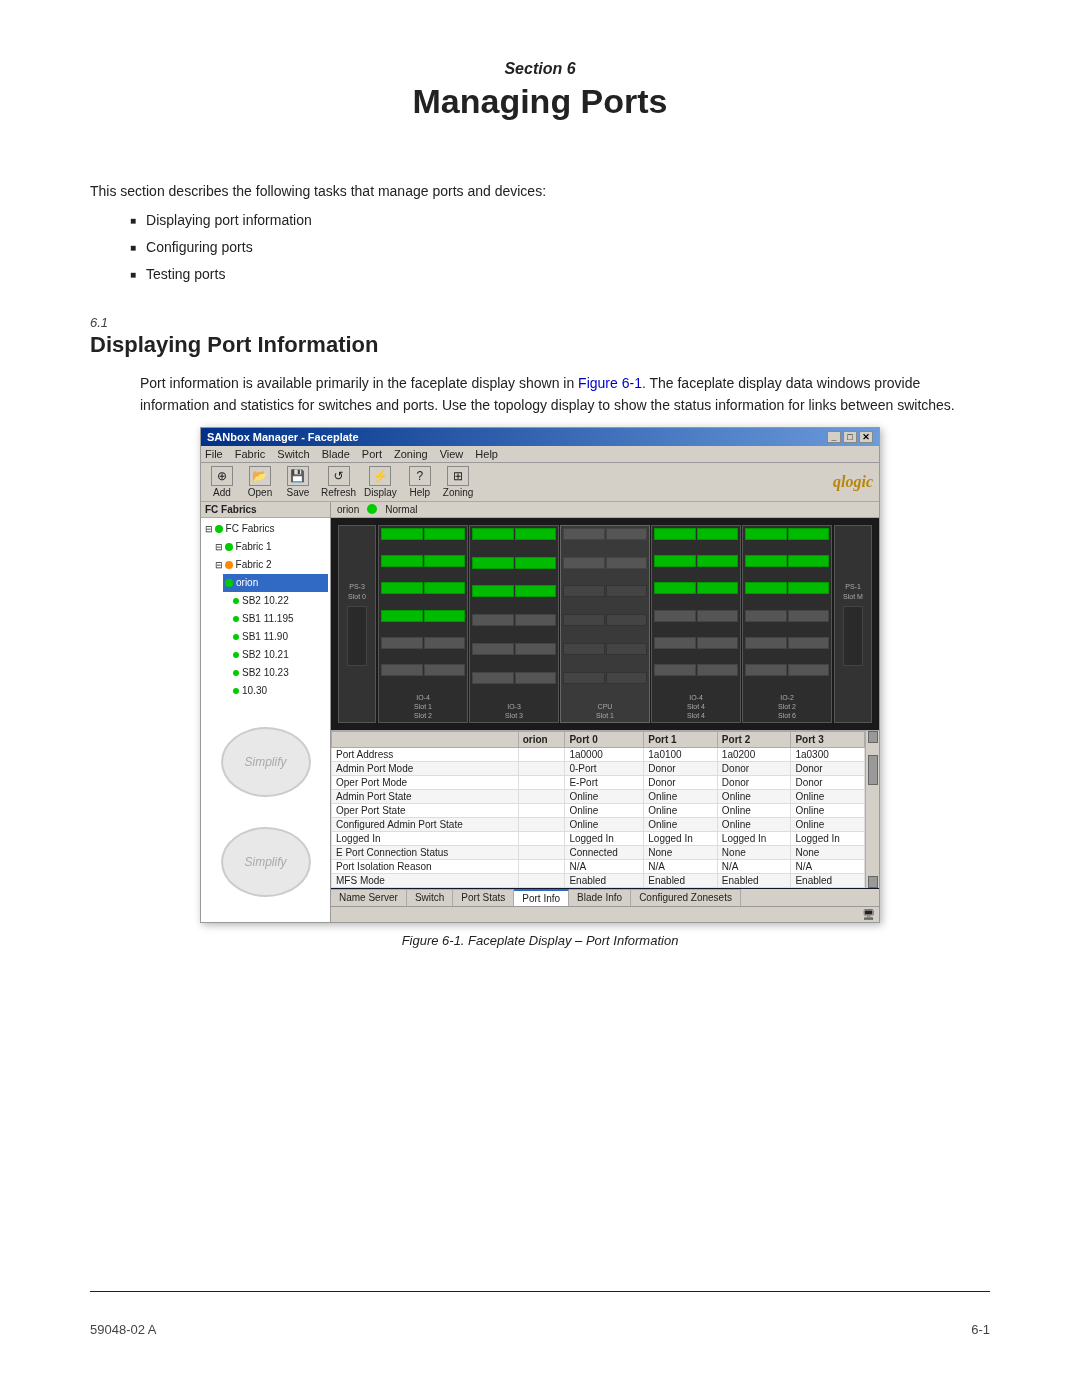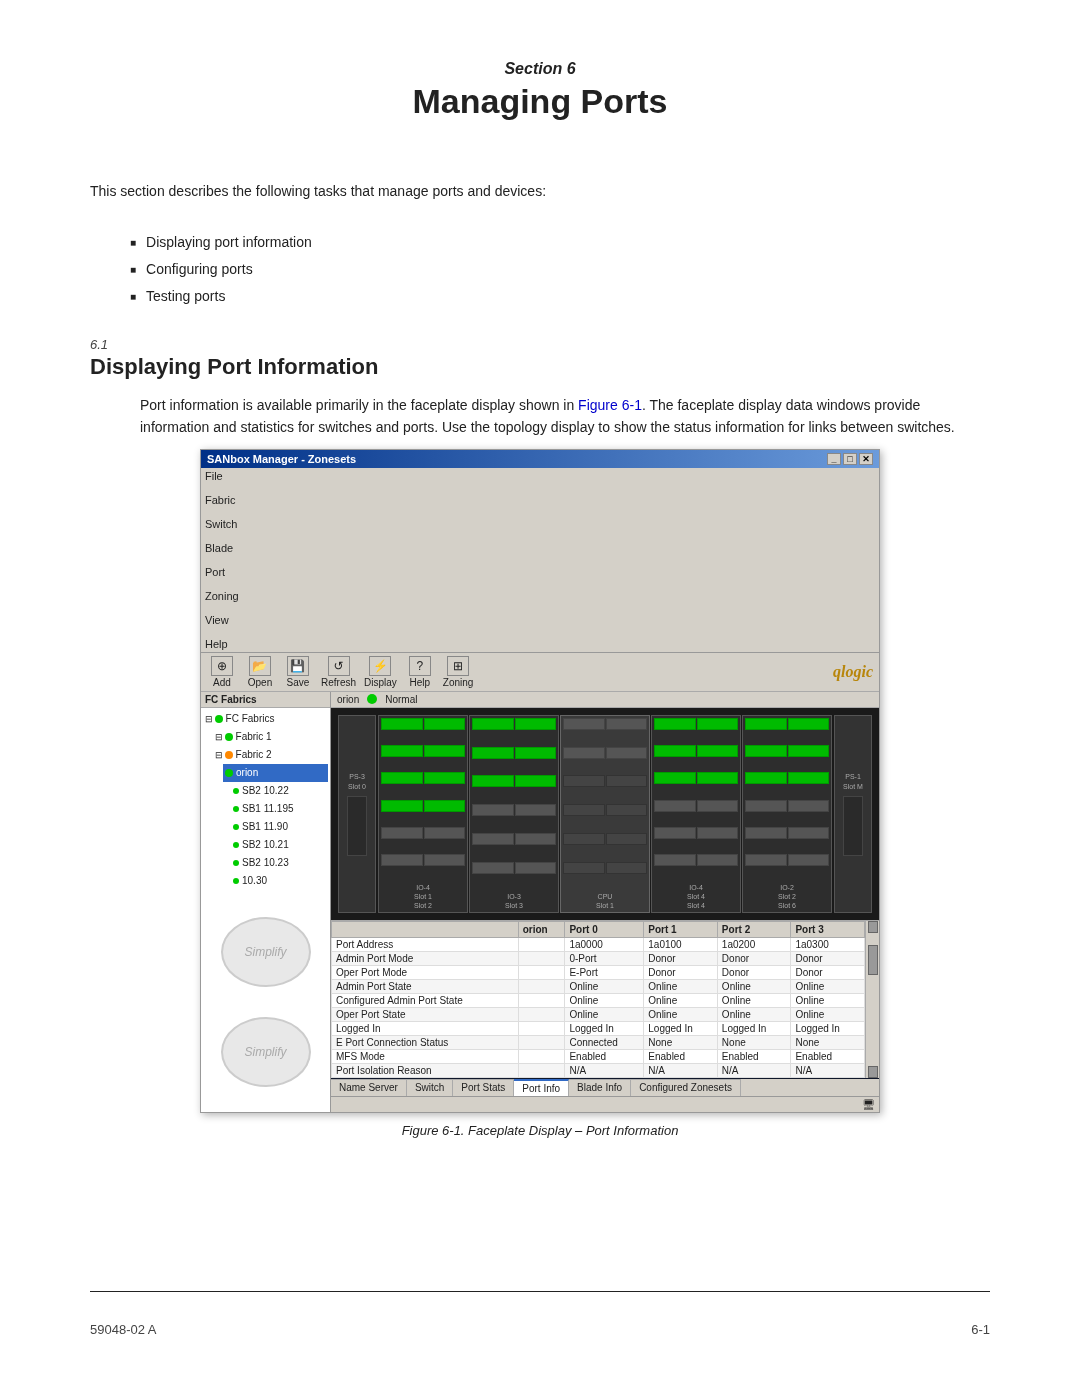--- a/index.html
+++ b/index.html
@@ -43,7 +43,7 @@
     
     .intro-text {
       margin-top: 30px;
-      margin-bottom: 30px;
+      margin-bottom: 8px;
       font-size: 14px;
       line-height: 1.5;
       color: #222;

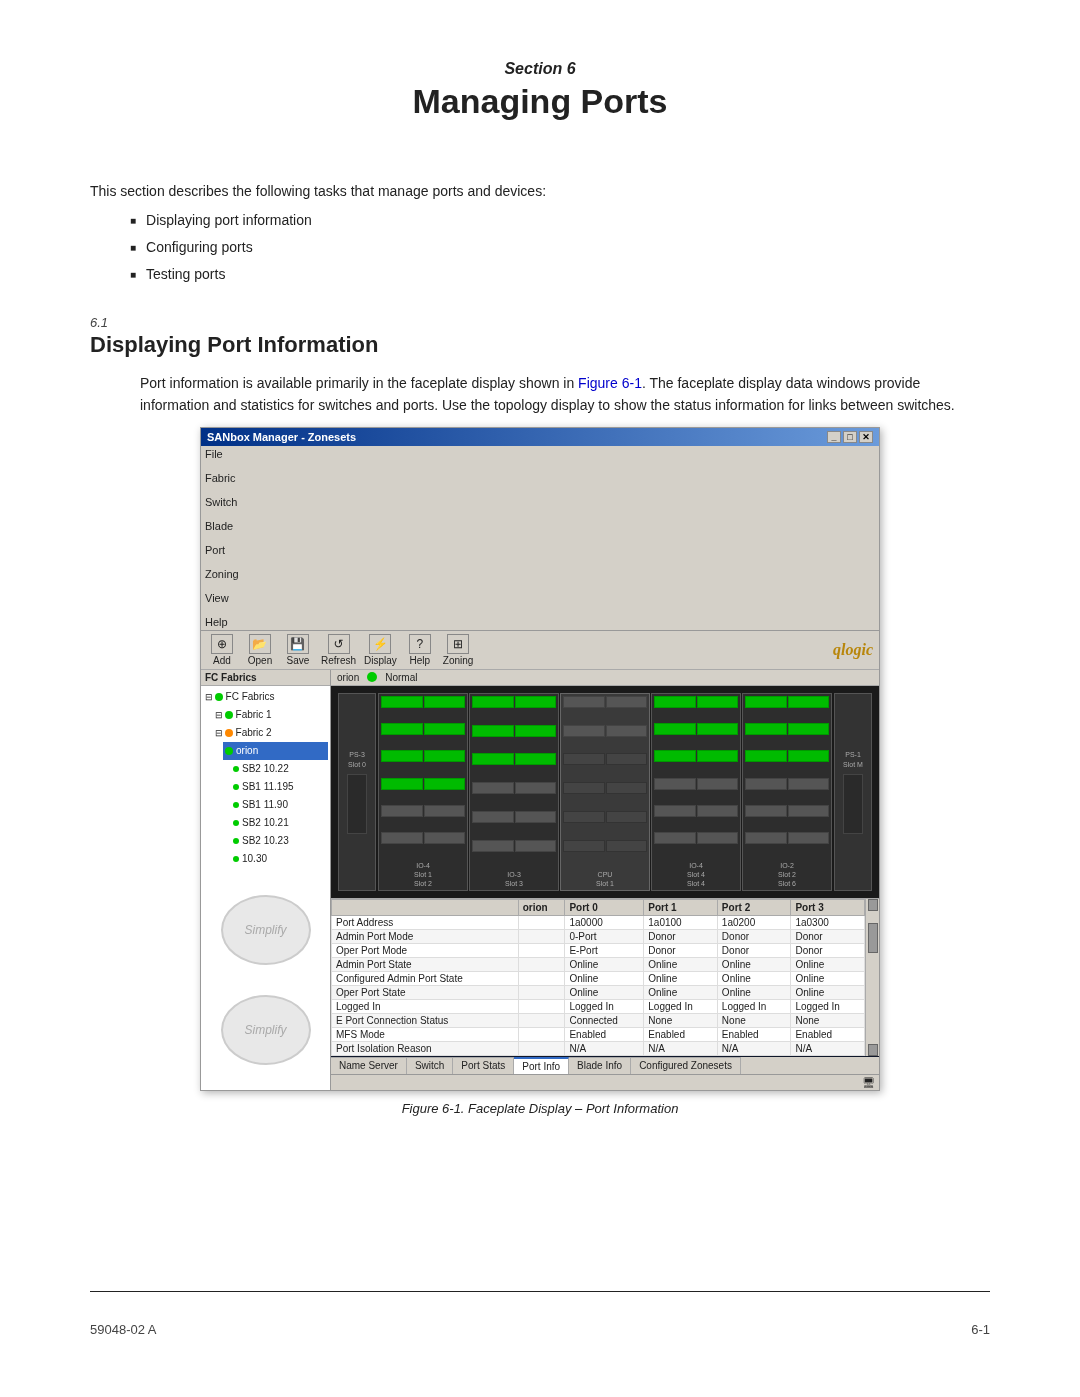--- a/index.html
+++ b/index.html
@@ -431,7 +431,7 @@
     <div class="sanbox-window">
 
       <div class="win-titlebar">
-        <span class="win-titlebar-title">SANbox Manager - Zonesets</span>
+        <span class="win-titlebar-title">SANbox Manager - Faceplate</span>
         <div class="win-controls">
           <div class="win-btn">_</div>
           <div class="win-btn">□</div>

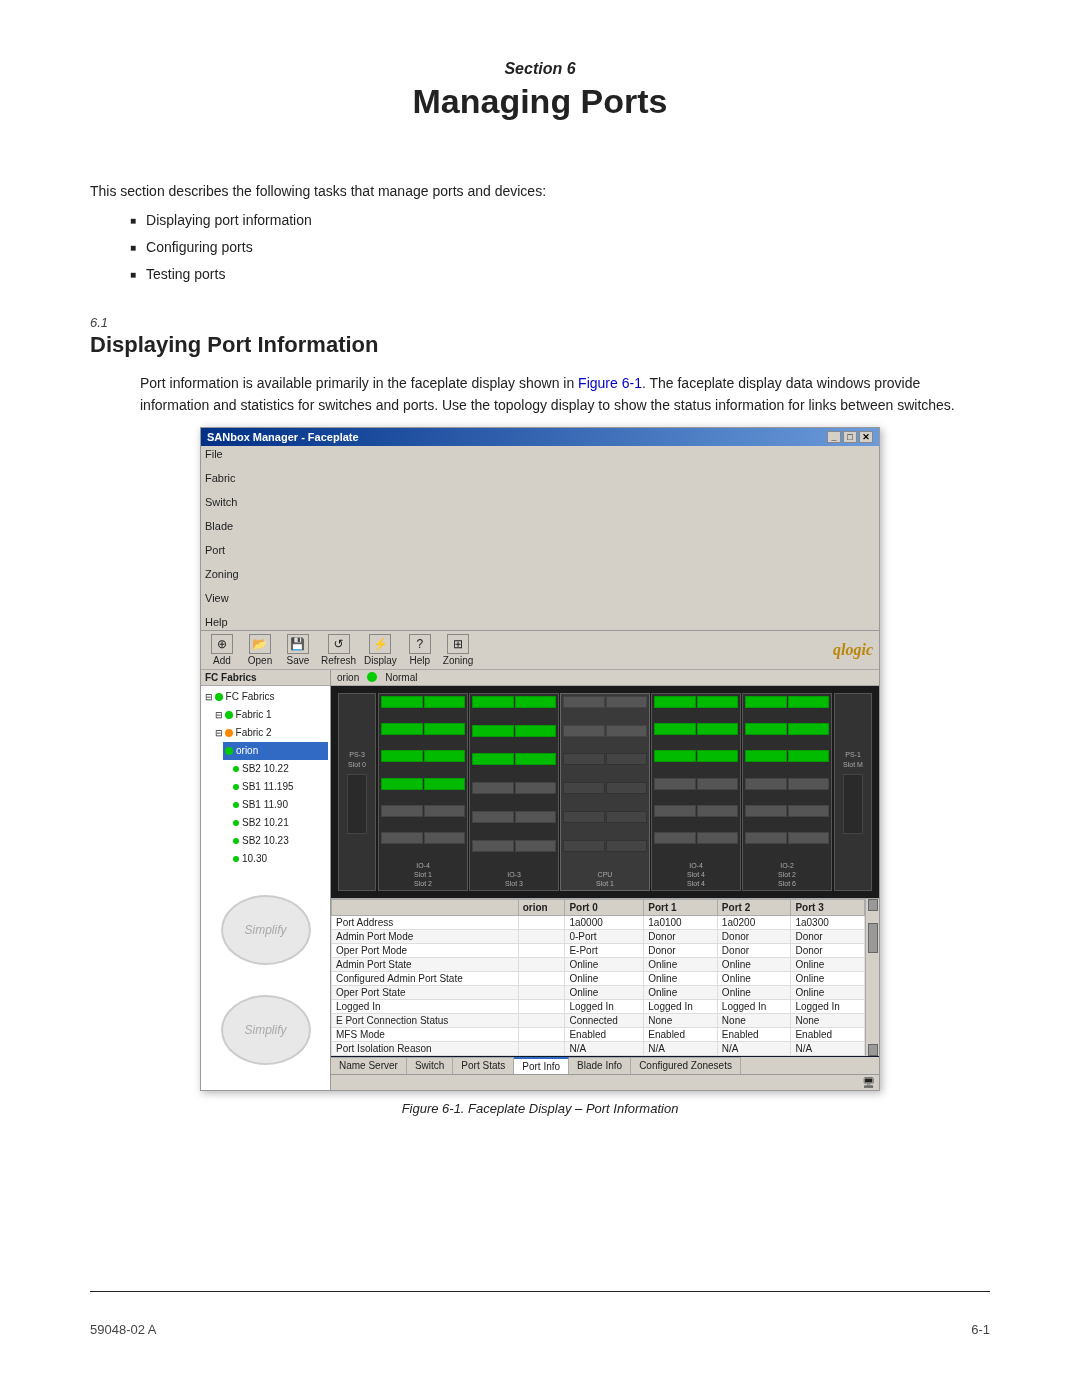--- a/index.html
+++ b/index.html
@@ -150,7 +150,6 @@
       gap: 12px;
       border-bottom: 1px solid #999;
       font-size: 11px;
-      flex-direction: column;
     }
     .win-menubar span { cursor: pointer; }
 

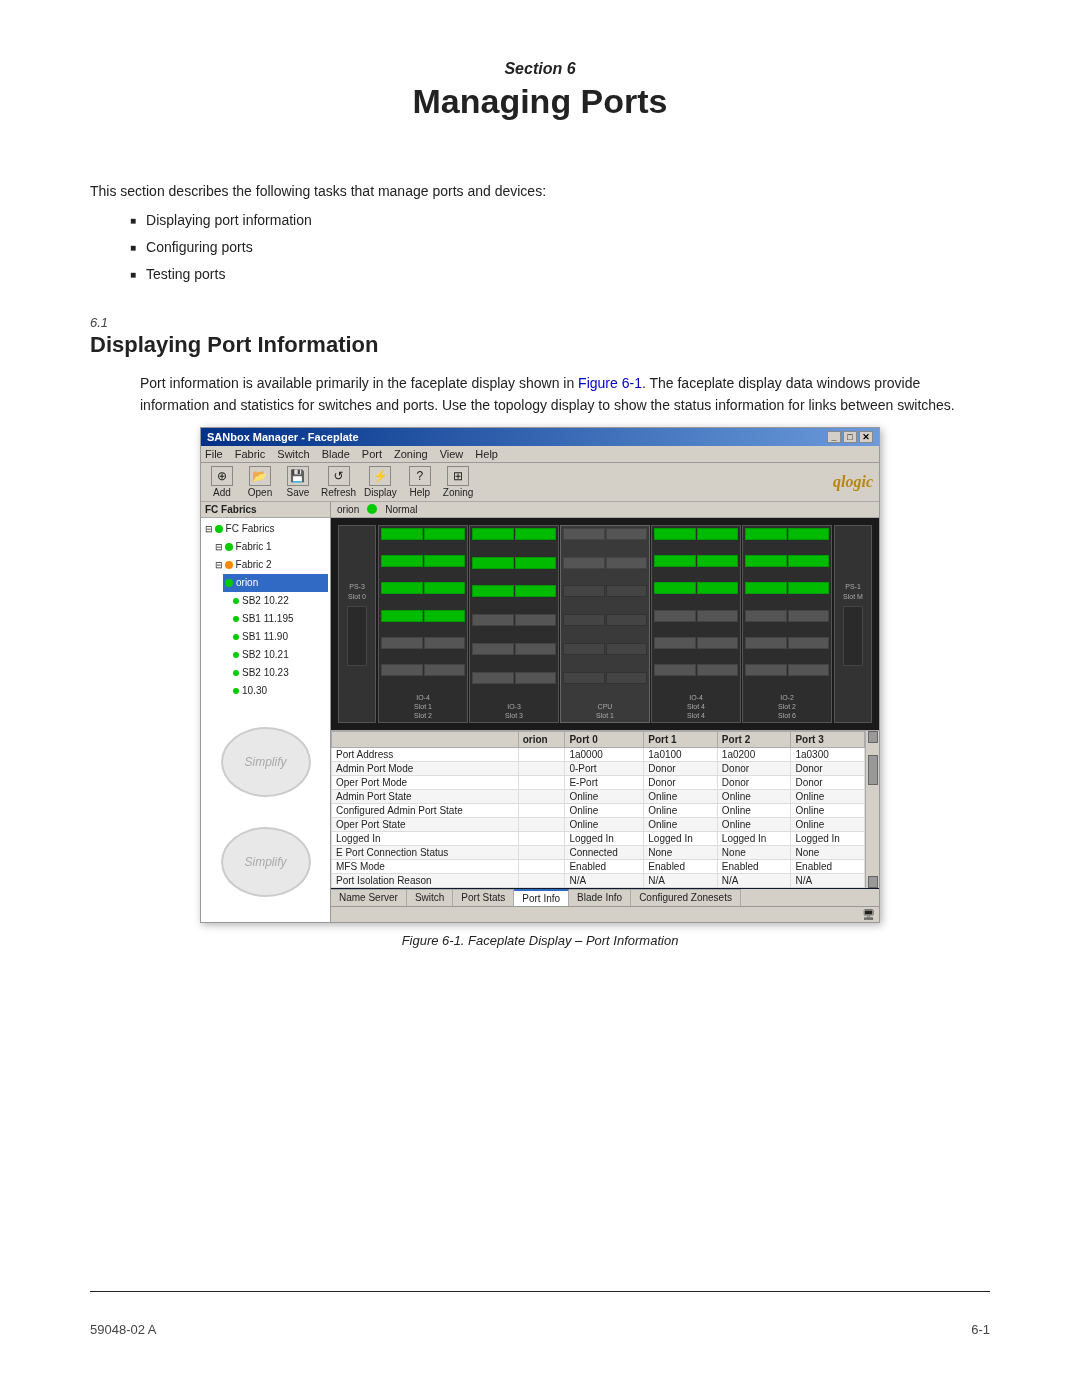--- a/index.html
+++ b/index.html
@@ -705,15 +705,15 @@
                       <td>Online</td>
                     </tr>
                     <tr>
+                      <td>Oper Port State</td>
+                      <td></td>
+                      <td>Online</td>
+                      <td>Online</td>
+                      <td>Online</td>
+                      <td>Online</td>
+                    </tr>
+                    <tr>
                       <td>Configured Admin Port State</td>
-                      <td></td>
-                      <td>Online</td>
-                      <td>Online</td>
-                      <td>Online</td>
-                      <td>Online</td>
-                    </tr>
-                    <tr>
-                      <td>Oper Port State</td>
                       <td></td>
                       <td>Online</td>
                       <td>Online</td>

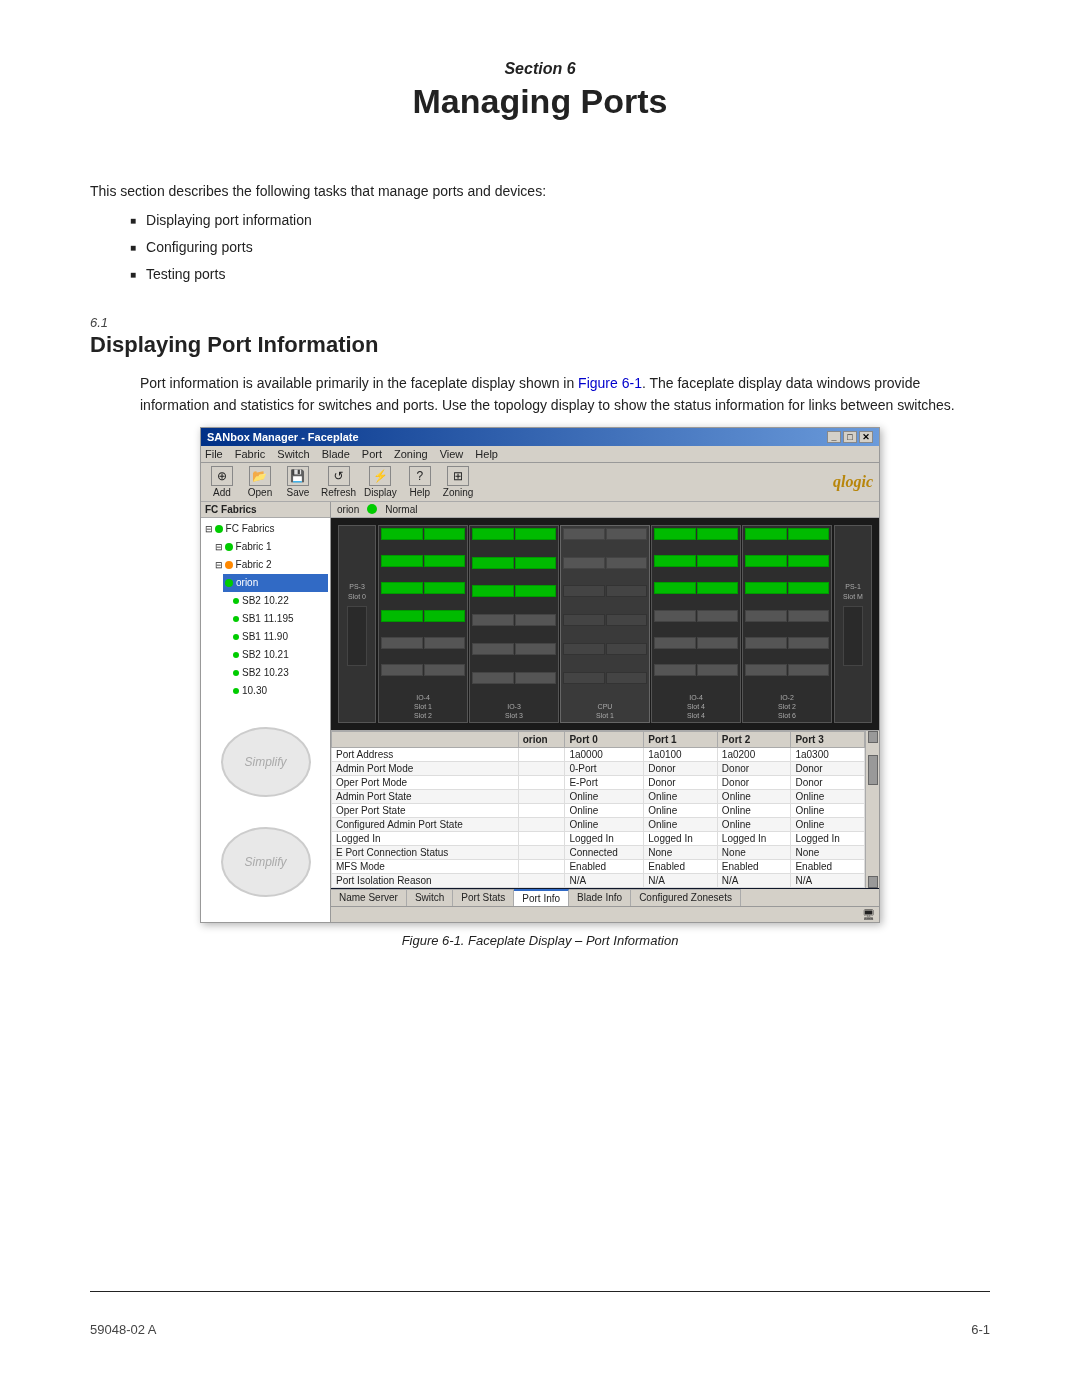--- a/index.html
+++ b/index.html
@@ -737,20 +737,20 @@
                       <td>None</td>
                     </tr>
                     <tr>
+                      <td>Port Isolation Reason</td>
+                      <td></td>
+                      <td>N/A</td>
+                      <td>N/A</td>
+                      <td>N/A</td>
+                      <td>N/A</td>
+                    </tr>
+                    <tr>
                       <td>MFS Mode</td>
                       <td></td>
                       <td>Enabled</td>
                       <td>Enabled</td>
                       <td>Enabled</td>
                       <td>Enabled</td>
-                    </tr>
-                    <tr>
-                      <td>Port Isolation Reason</td>
-                      <td></td>
-                      <td>N/A</td>
-                      <td>N/A</td>
-                      <td>N/A</td>
-                      <td>N/A</td>
                     </tr>
                   </tbody>
                 </table>

